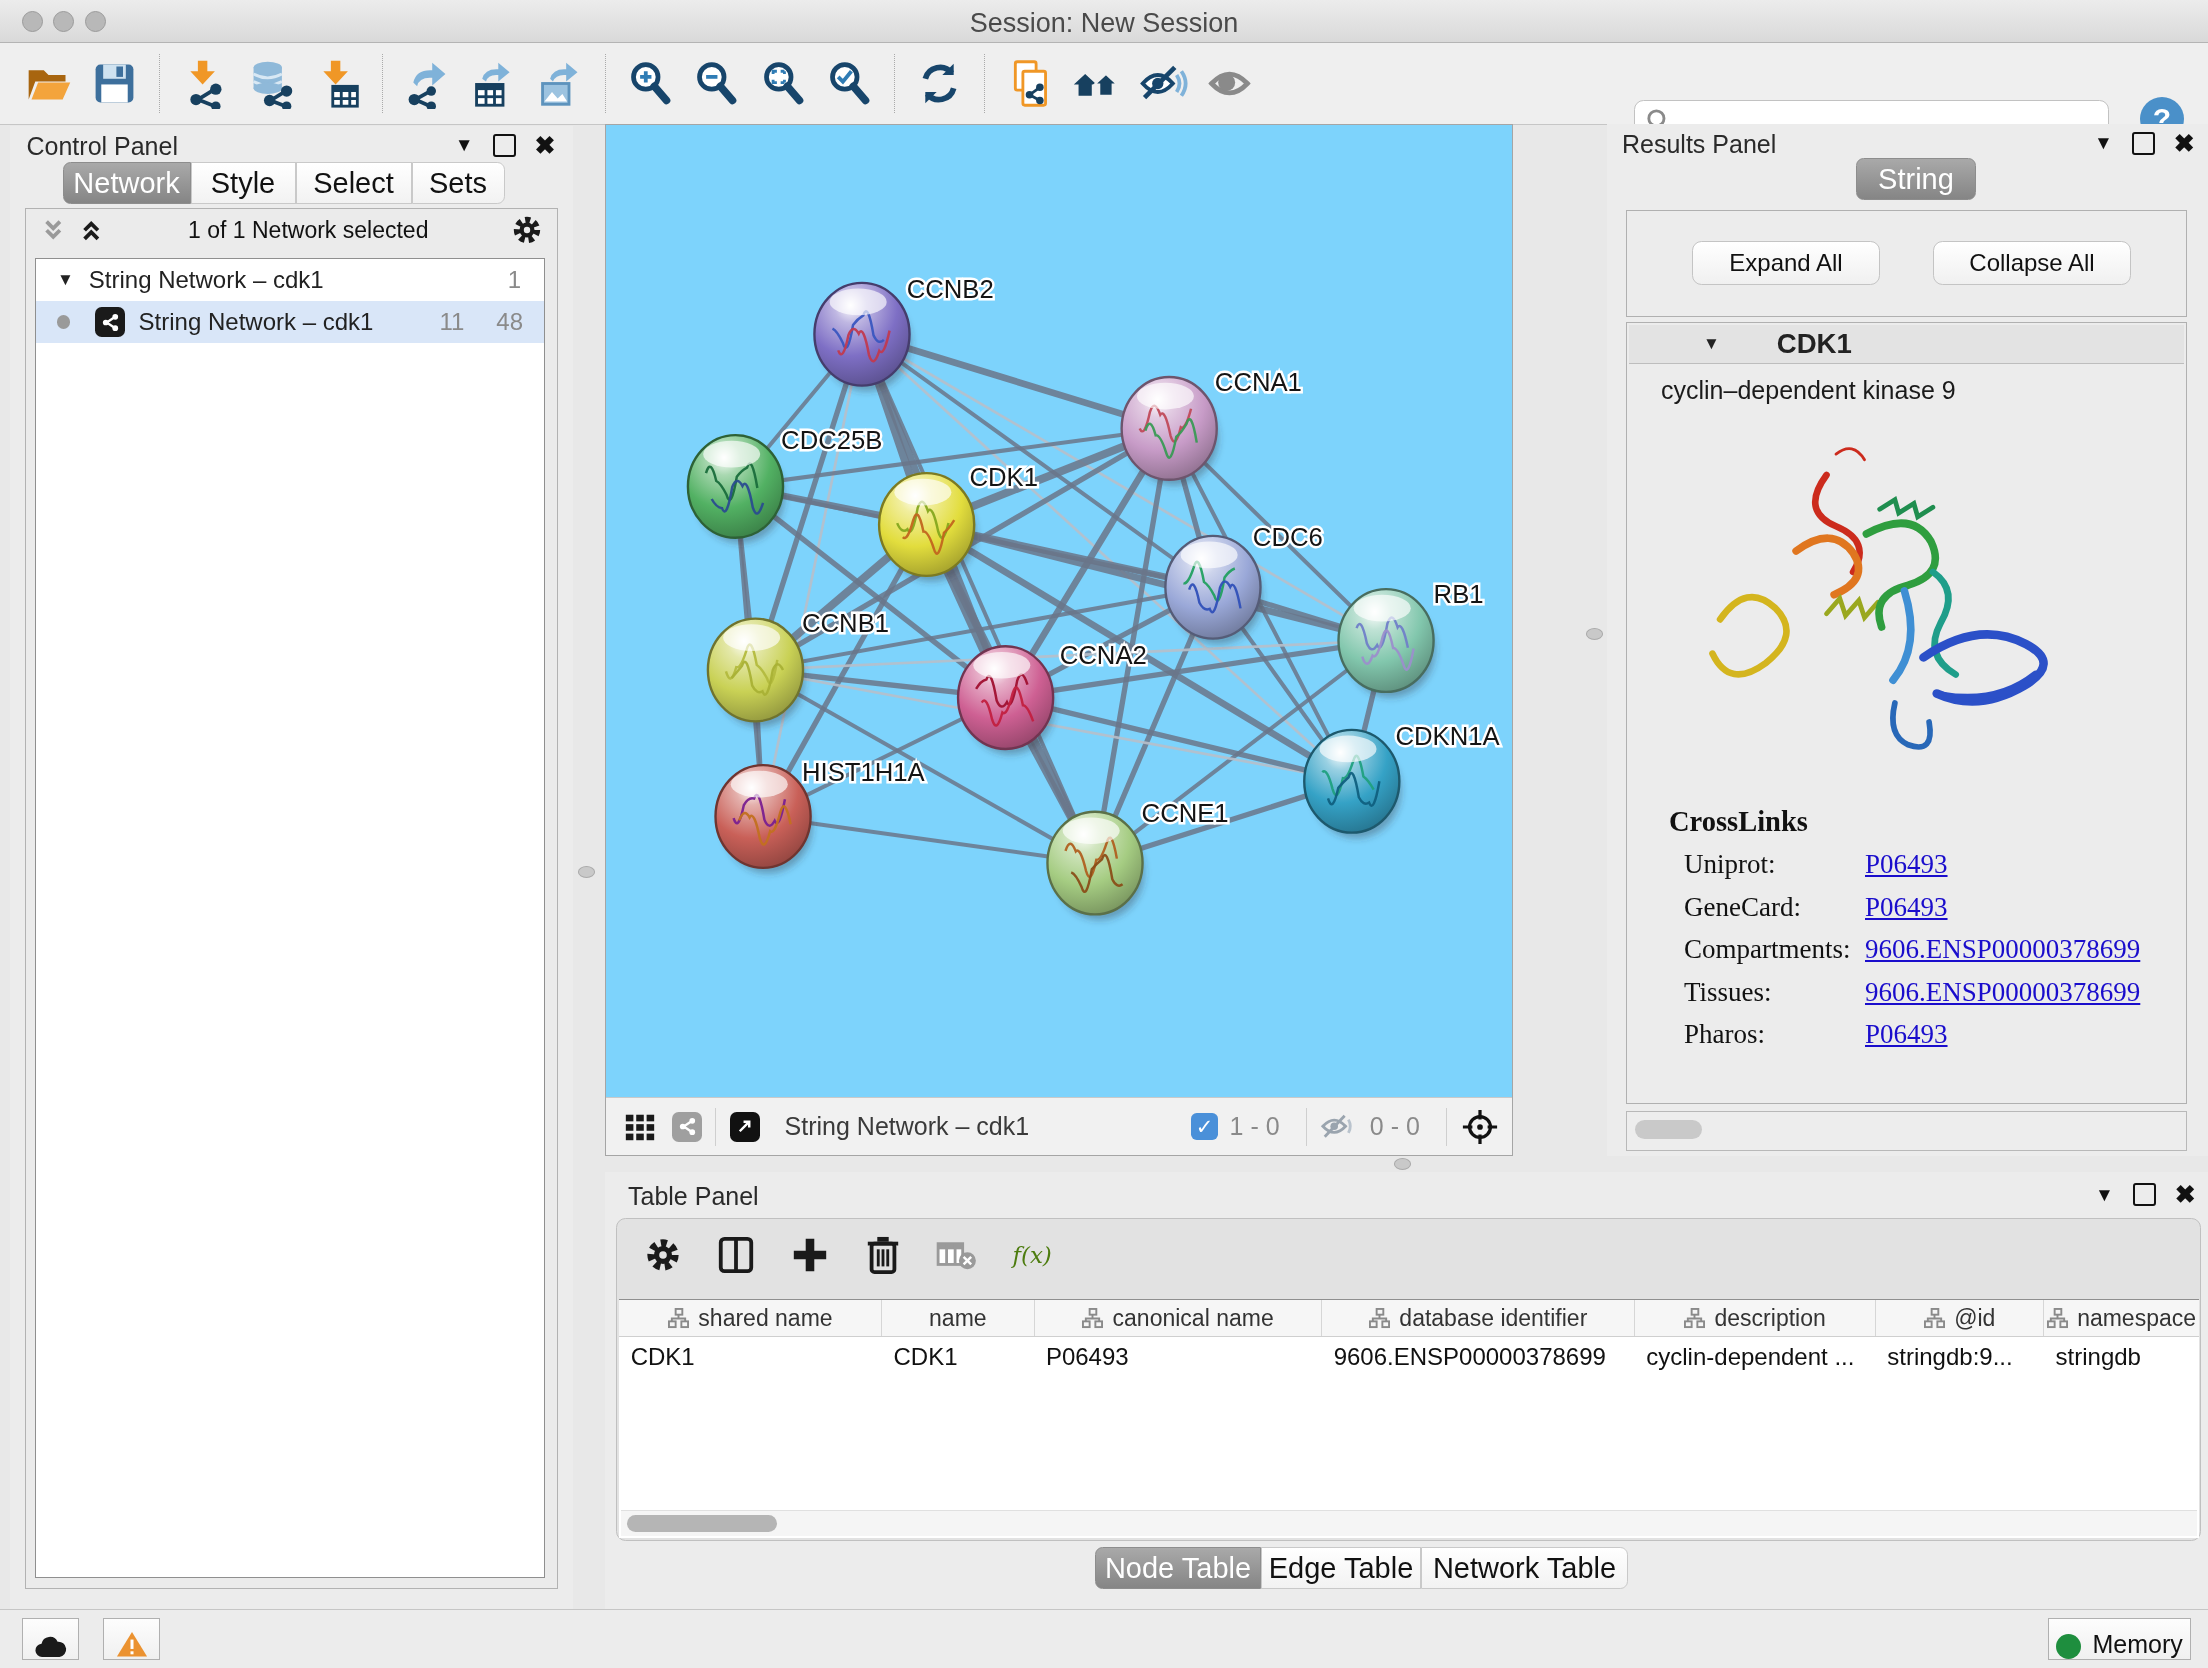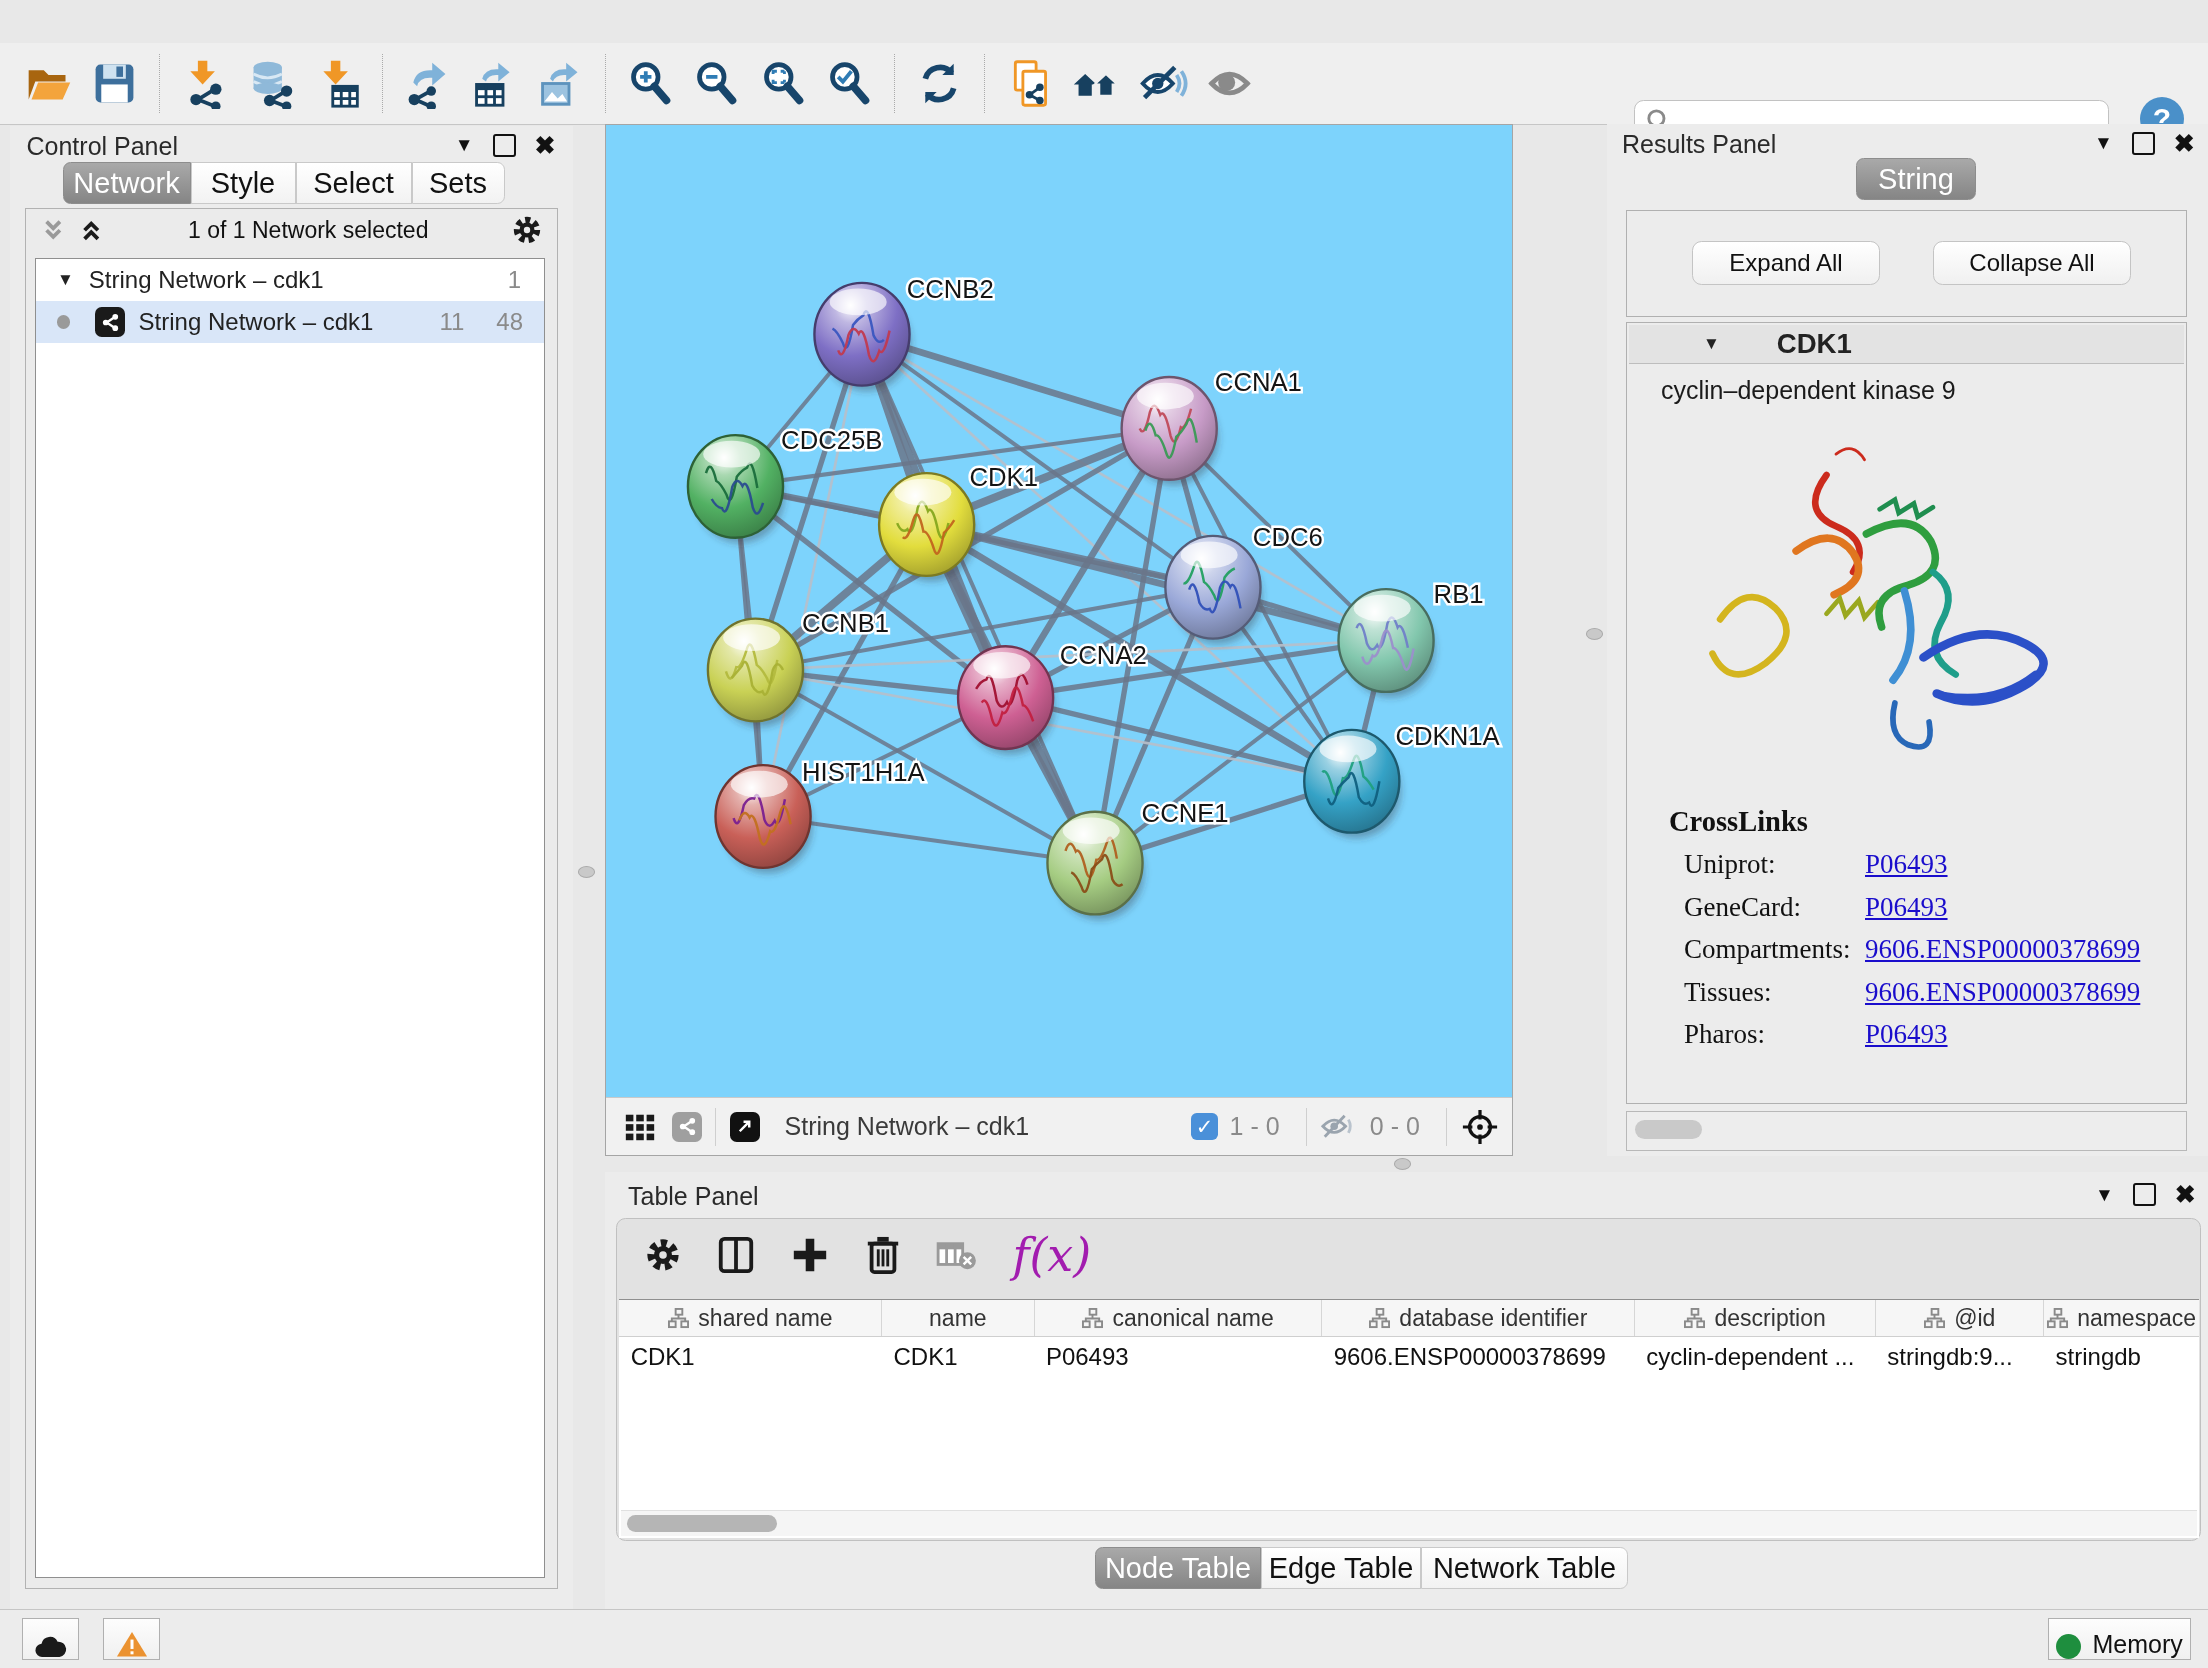--- a/index.html
+++ b/index.html
@@ -120,6 +120,12 @@
 
 <div id="app">
 
+  <div id="titlebar" class="abs">
+    <span class="traffic" style="left:22px"></span>
+    <span class="traffic" style="left:53px"></span>
+    <span class="traffic" style="left:85px"></span>
+    <div id="win-title">Session: New Session</div>
+  </div>
 
   <div id="toolbar" class="abs">
     <div style="width:15px"></div>

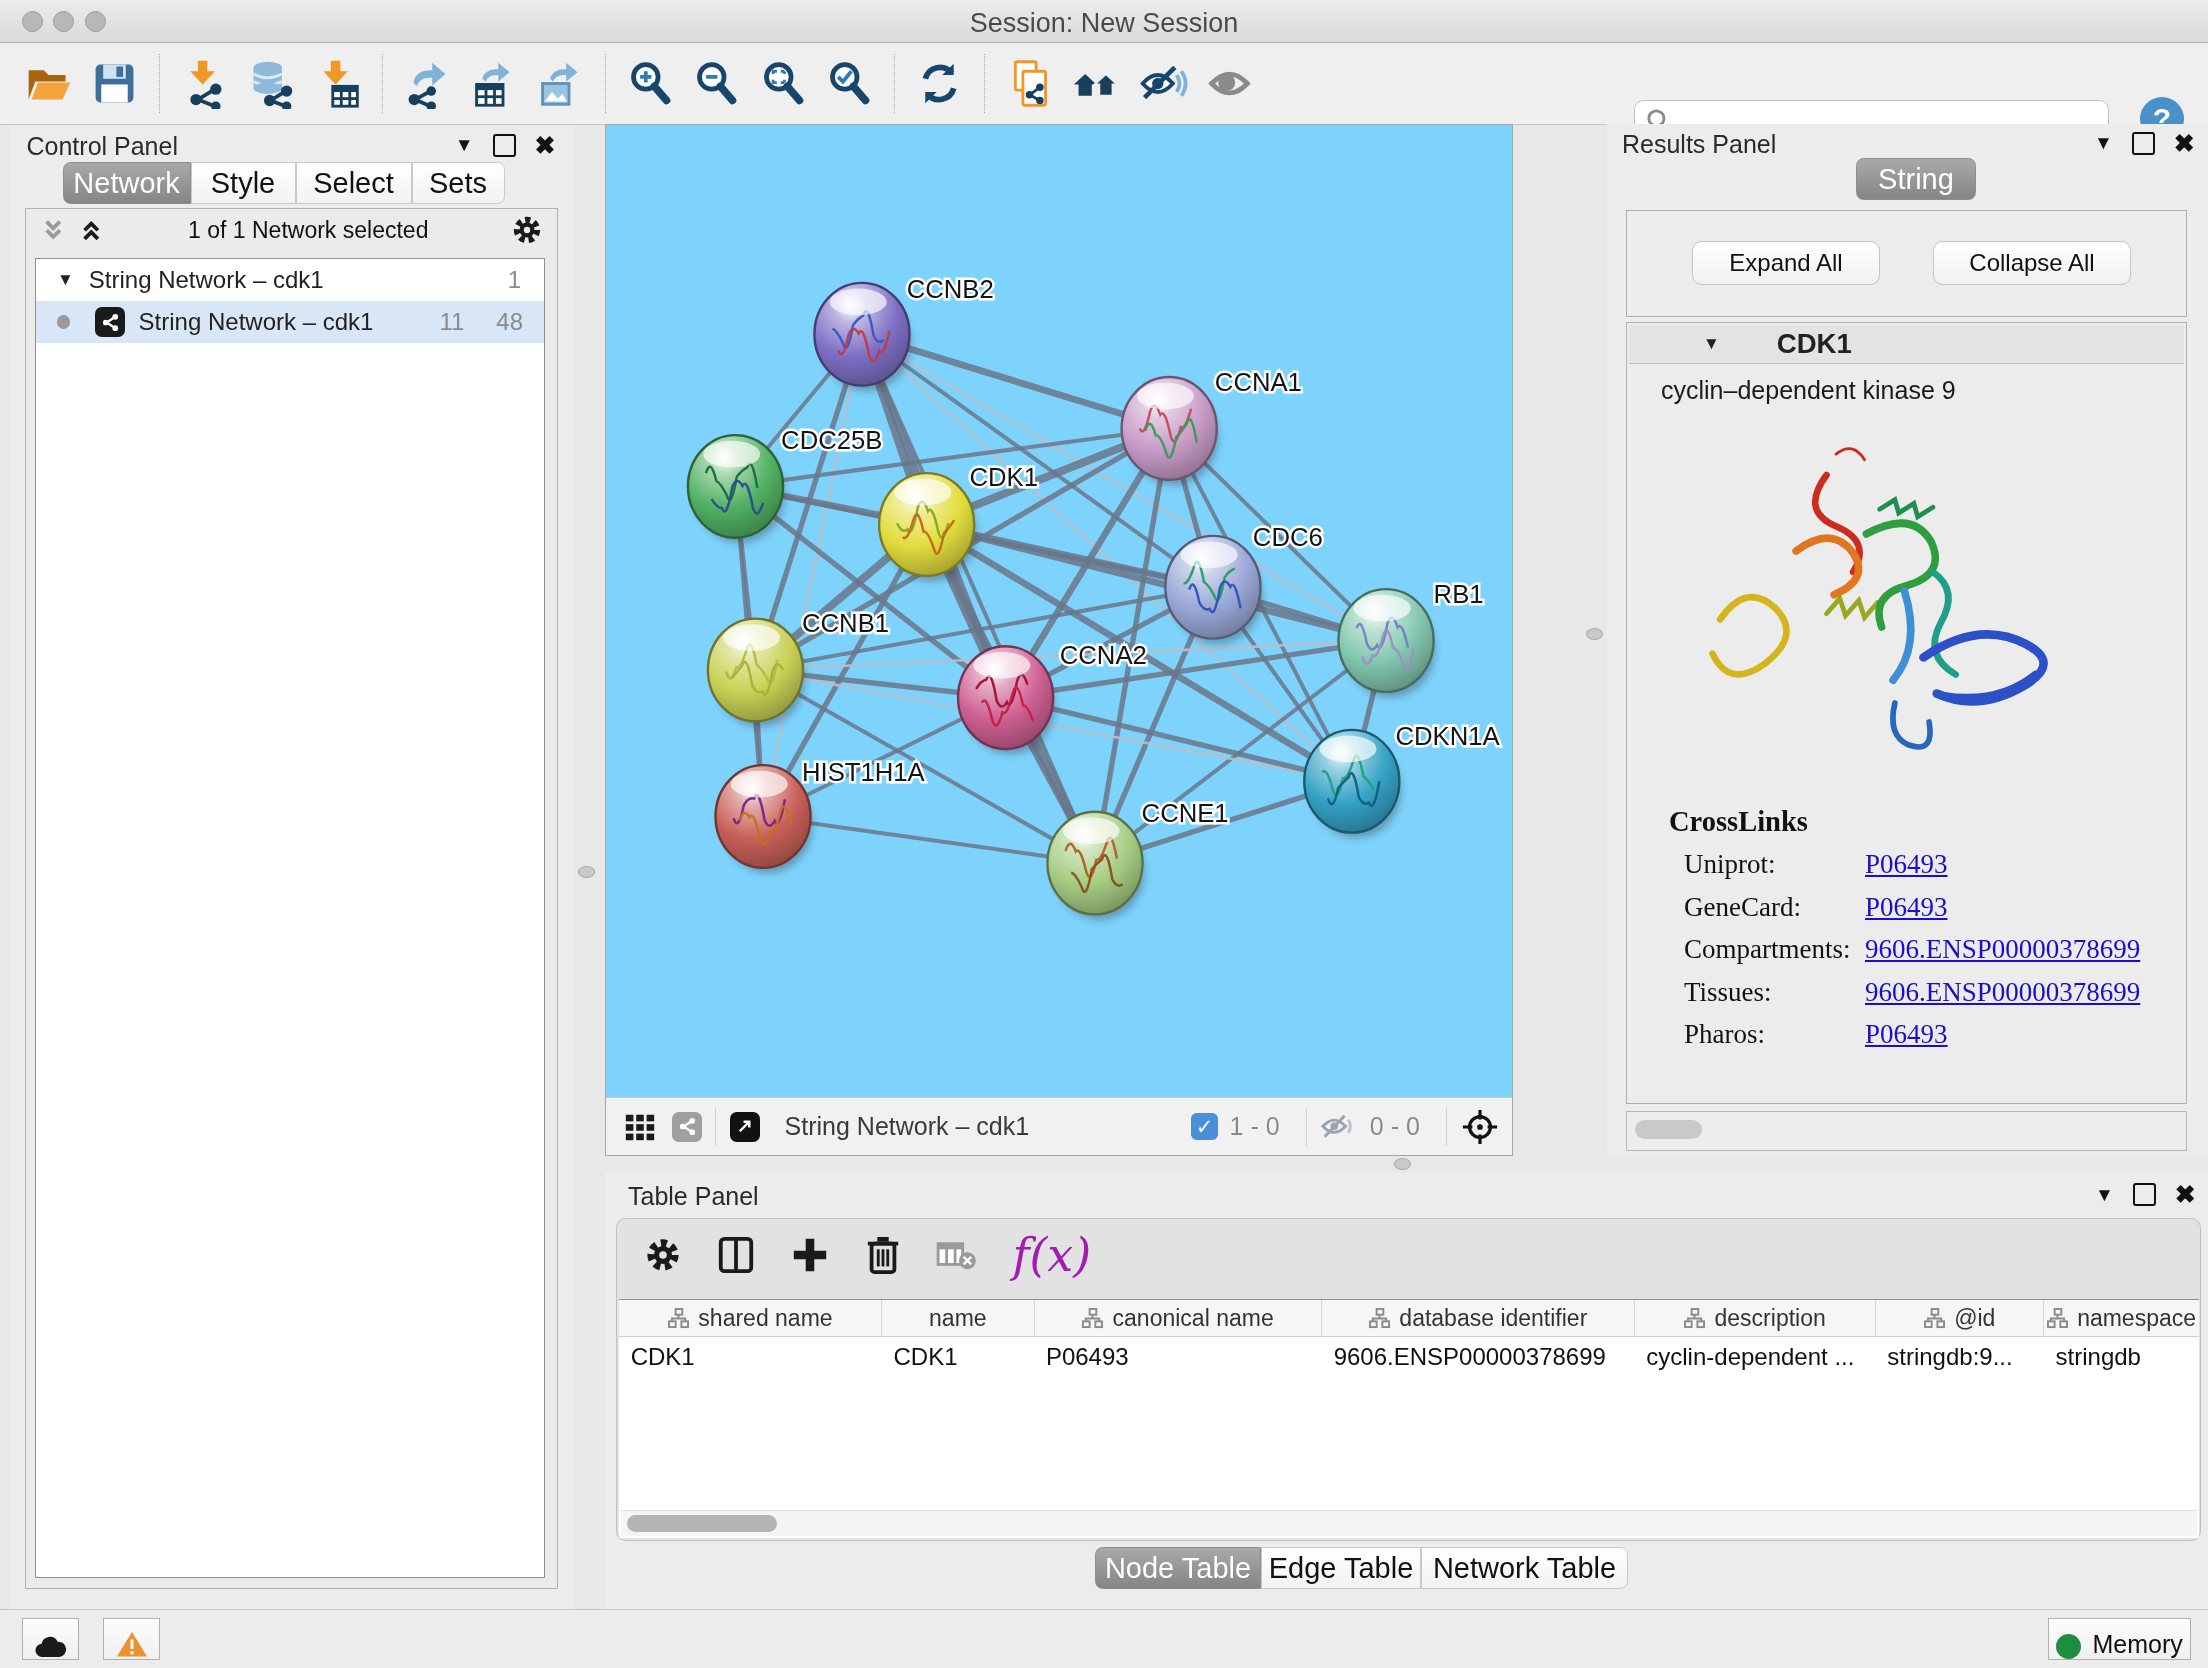--- a/index.html
+++ b/index.html
@@ -769,7 +769,7 @@
             <circle cx="33" cy="24" r="9" fill="#9a9a9a"></circle>
             <path d="M29 20 l8 8 M37 20 l-8 8" stroke="#fff" stroke-width="2.6"></path>
           </svg>
-        <span style="font-family:'DejaVu Serif',serif;font-style:italic;color:#a21caf;font-size:46px">f(x)</span>
+        <span style="font-family:'DejaVu Serif',serif;font-style:italic;color:#4d7c0f;font-size:23px">f(x)</span>
       </div>
       <div id="tp-table">
         <div id="tp-head">

